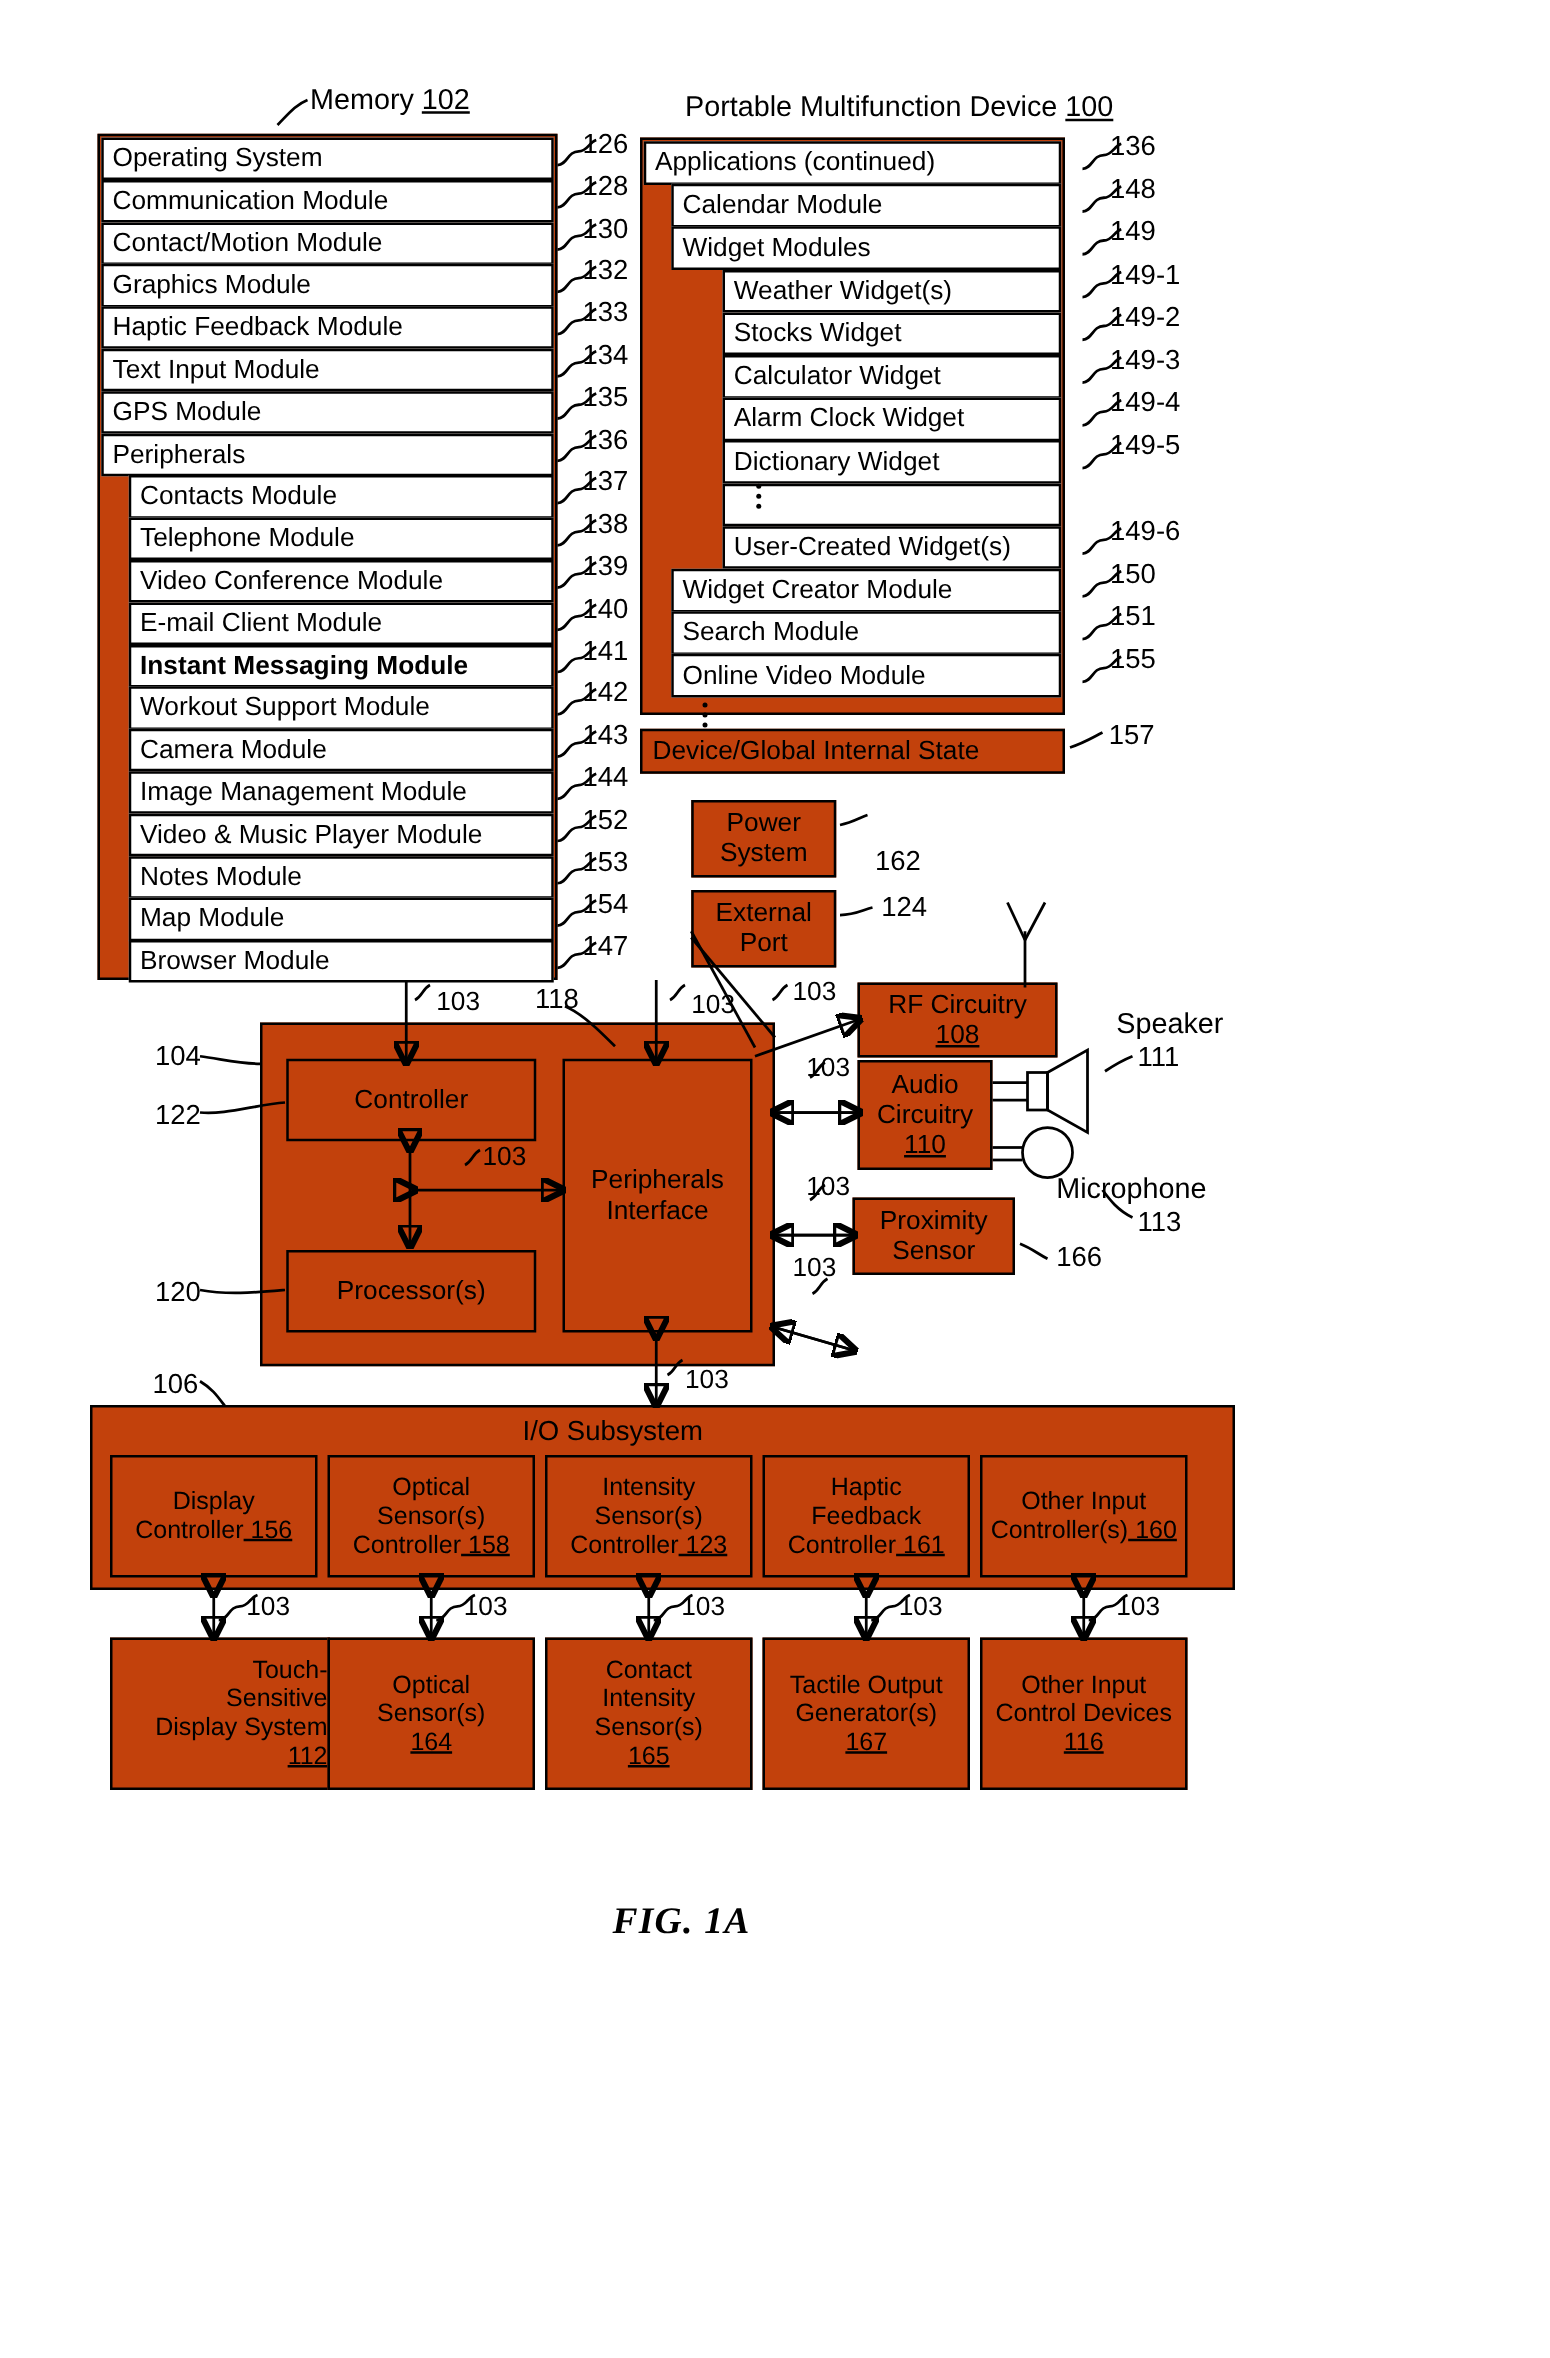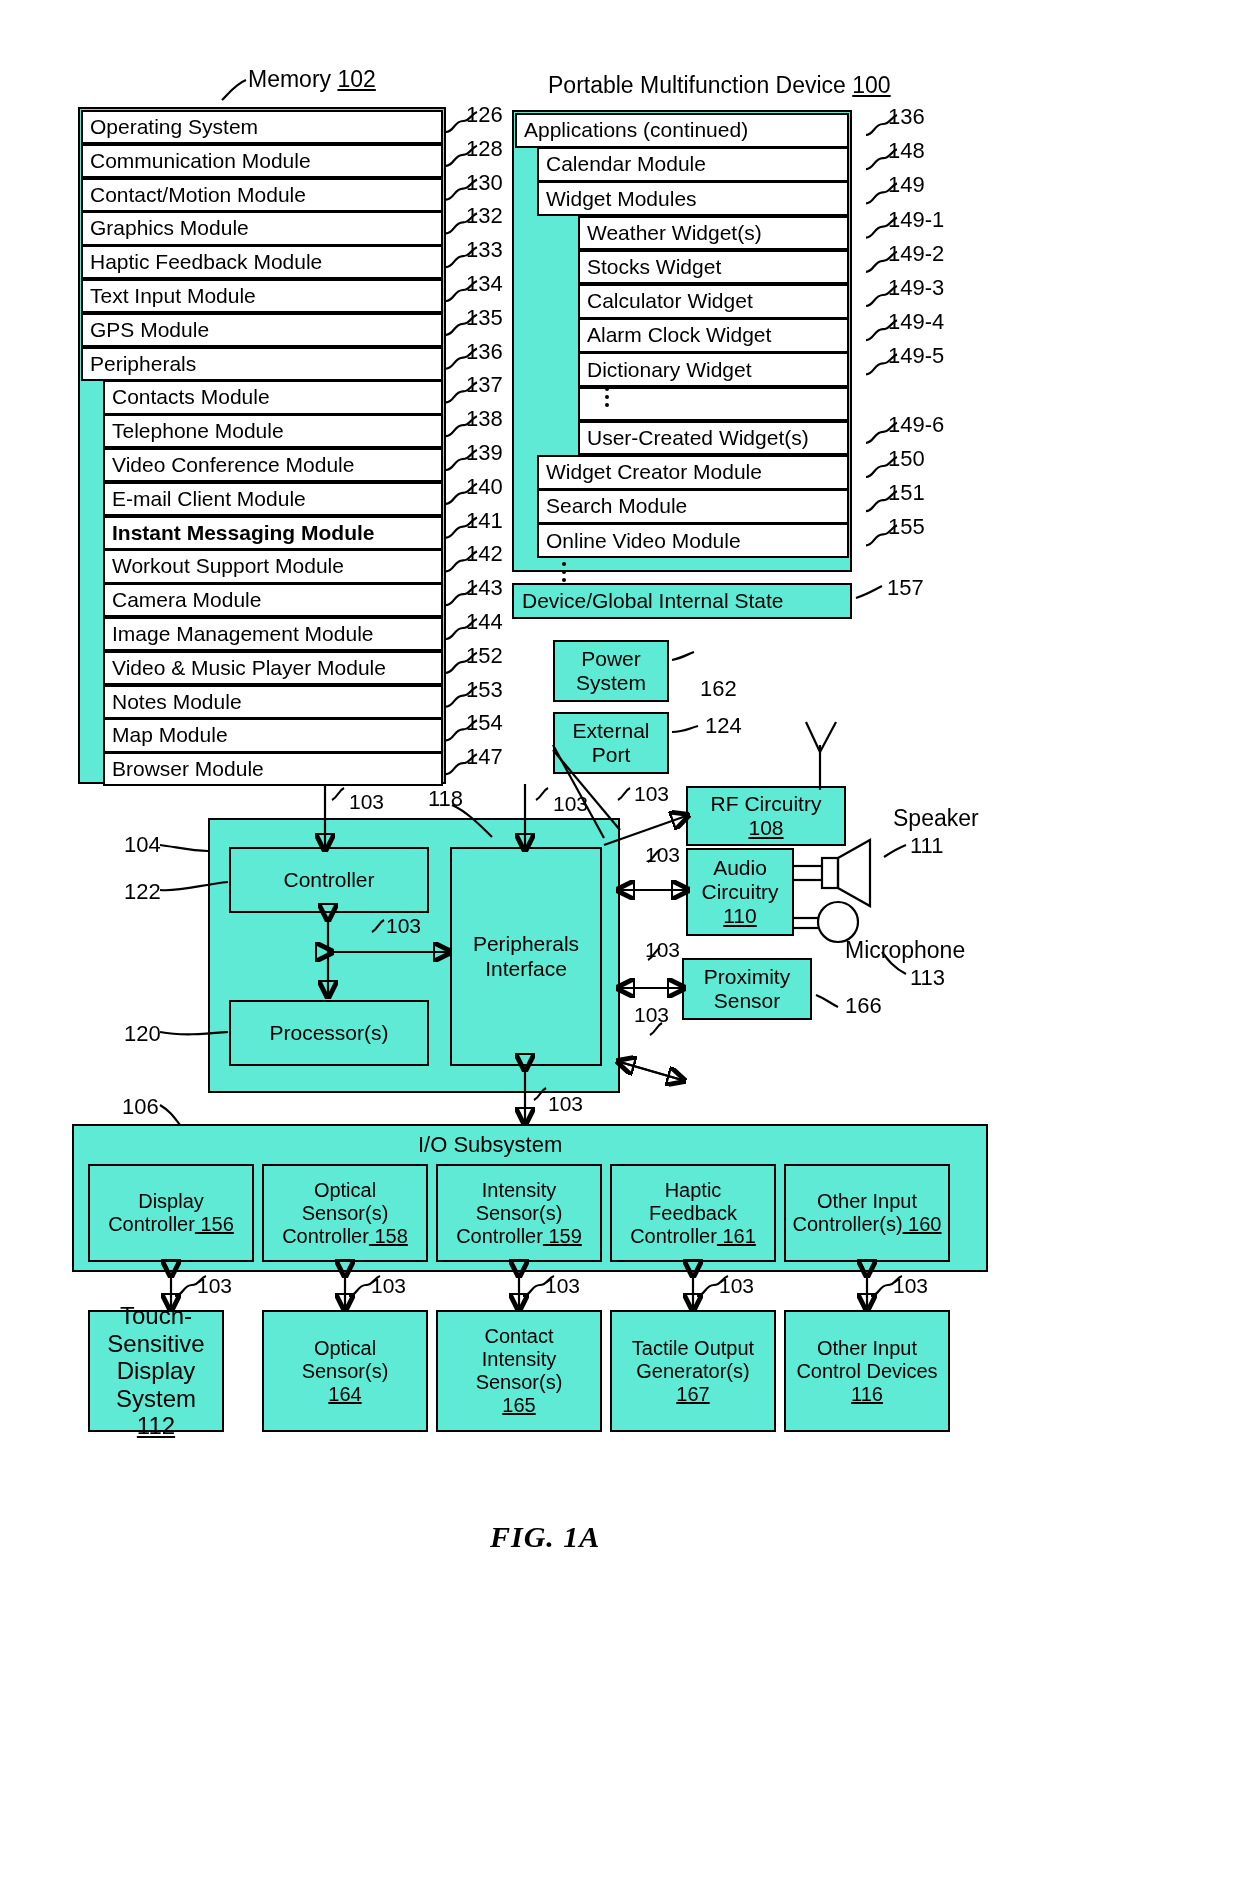--- a/index.html
+++ b/index.html
@@ -12,7 +12,7 @@
   .fig{position:absolute;left:0;top:0;width:1240px;height:1886px;}
 
   
-  .box{position:absolute;border:2px solid #000;box-sizing:border-box;background:#5eead4;}
+  .box{position:absolute;border:2px solid #000;box-sizing:border-box;background:#c2410c;}
   .ctr{display:flex;align-items:center;justify-content:center;text-align:center;line-height:1.15;}
   .lft{display:flex;align-items:center;padding-left:8px;}
   .row{position:absolute;box-sizing:border-box;border:2px solid #000;background:#fff;

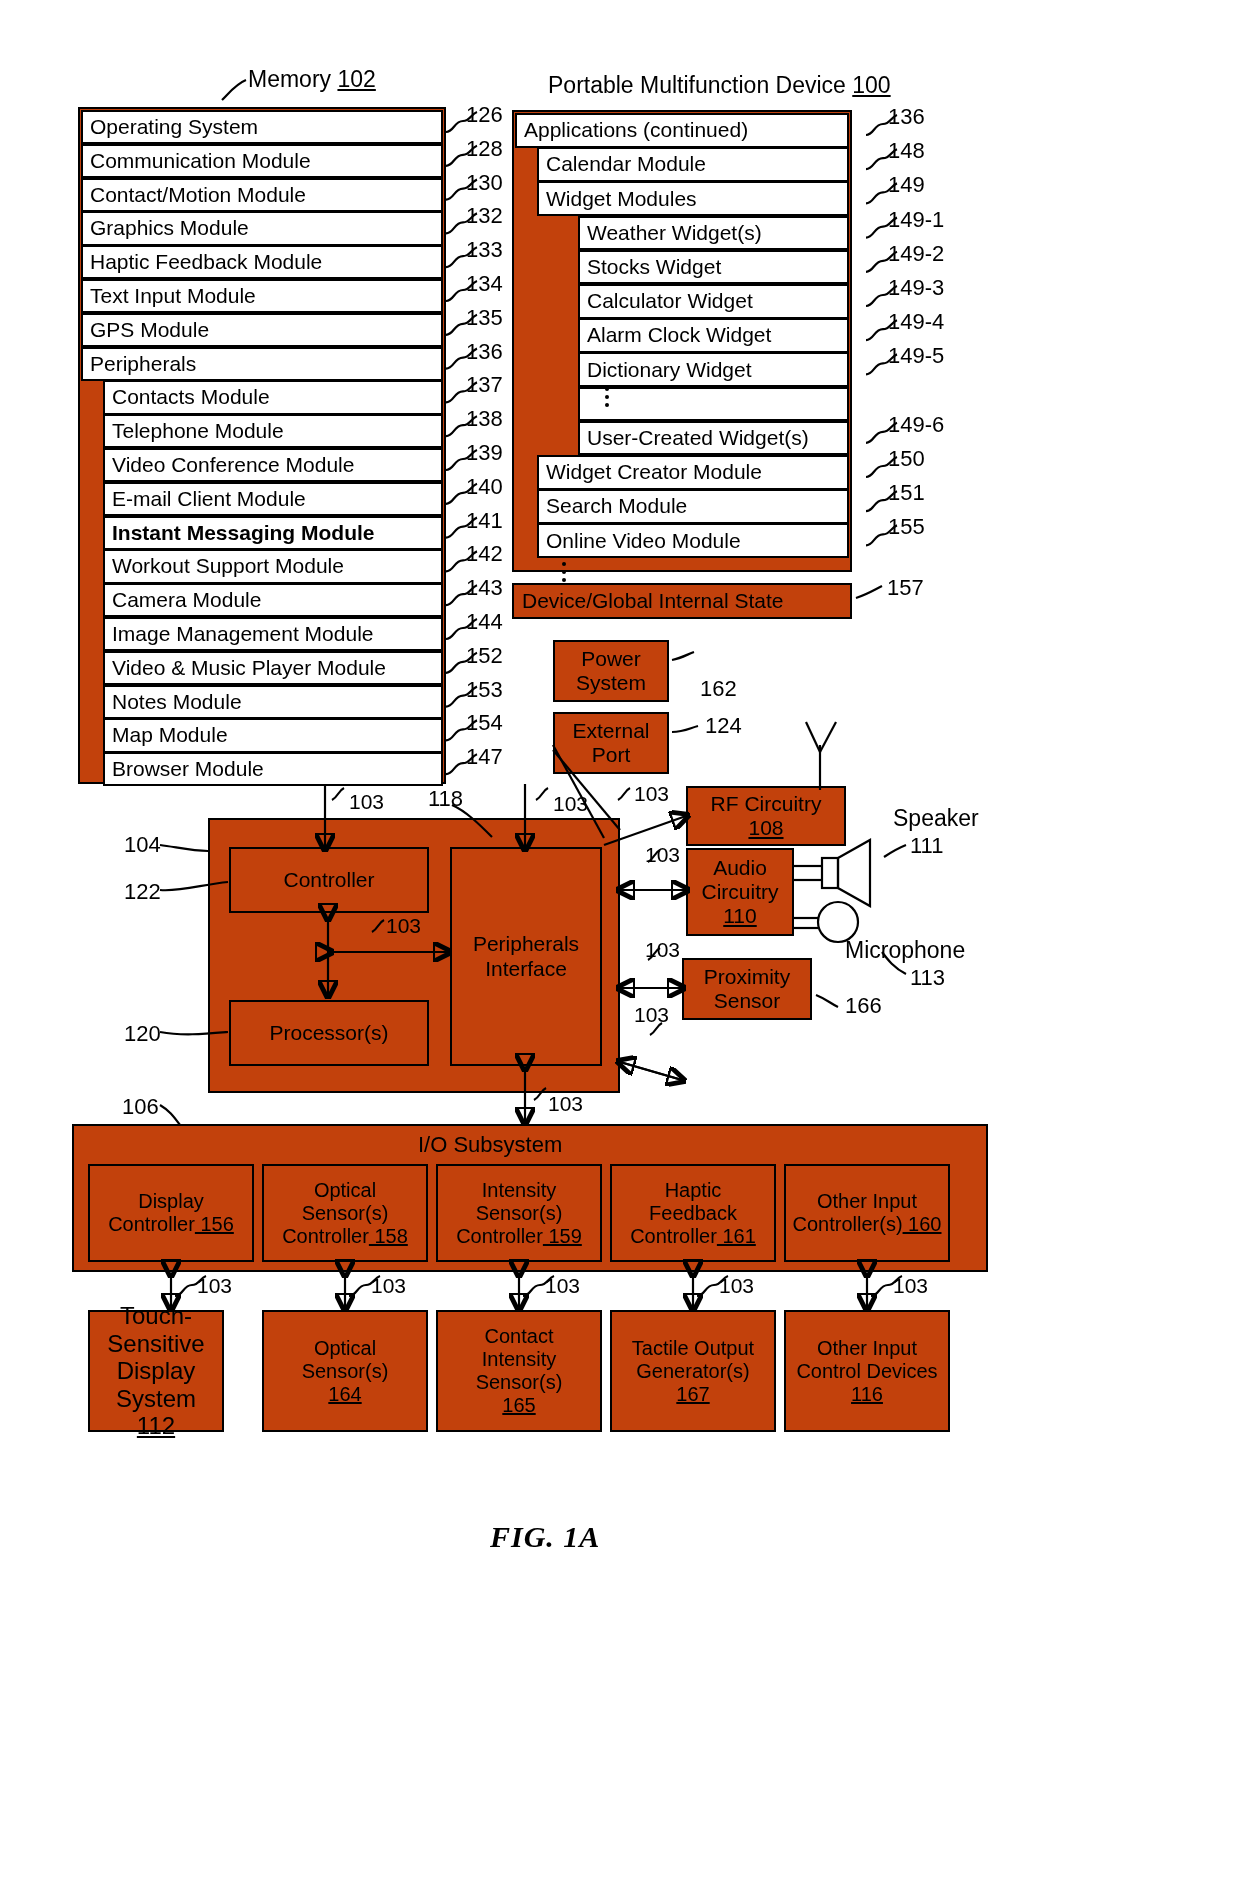--- a/index.html
+++ b/index.html
@@ -313,7 +313,7 @@
       <div class="box ctr twoline" style="left: 436px; top: 1164px; width: 166px; height: 98px; font-size: 20px;">
         <span>Intensity</span>
         <span>Sensor(s)</span>
-        <span><span style="display: inline;">Controller</span><span class="u" style="display: inline;"> 159</span></span>
+        <span><span style="display: inline;">Controller</span><span class="u" style="display: inline;"> 123</span></span>
       </div>
       <div class="box ctr twoline" style="left: 610px; top: 1164px; width: 166px; height: 98px; font-size: 20px;">
         <span>Haptic</span>

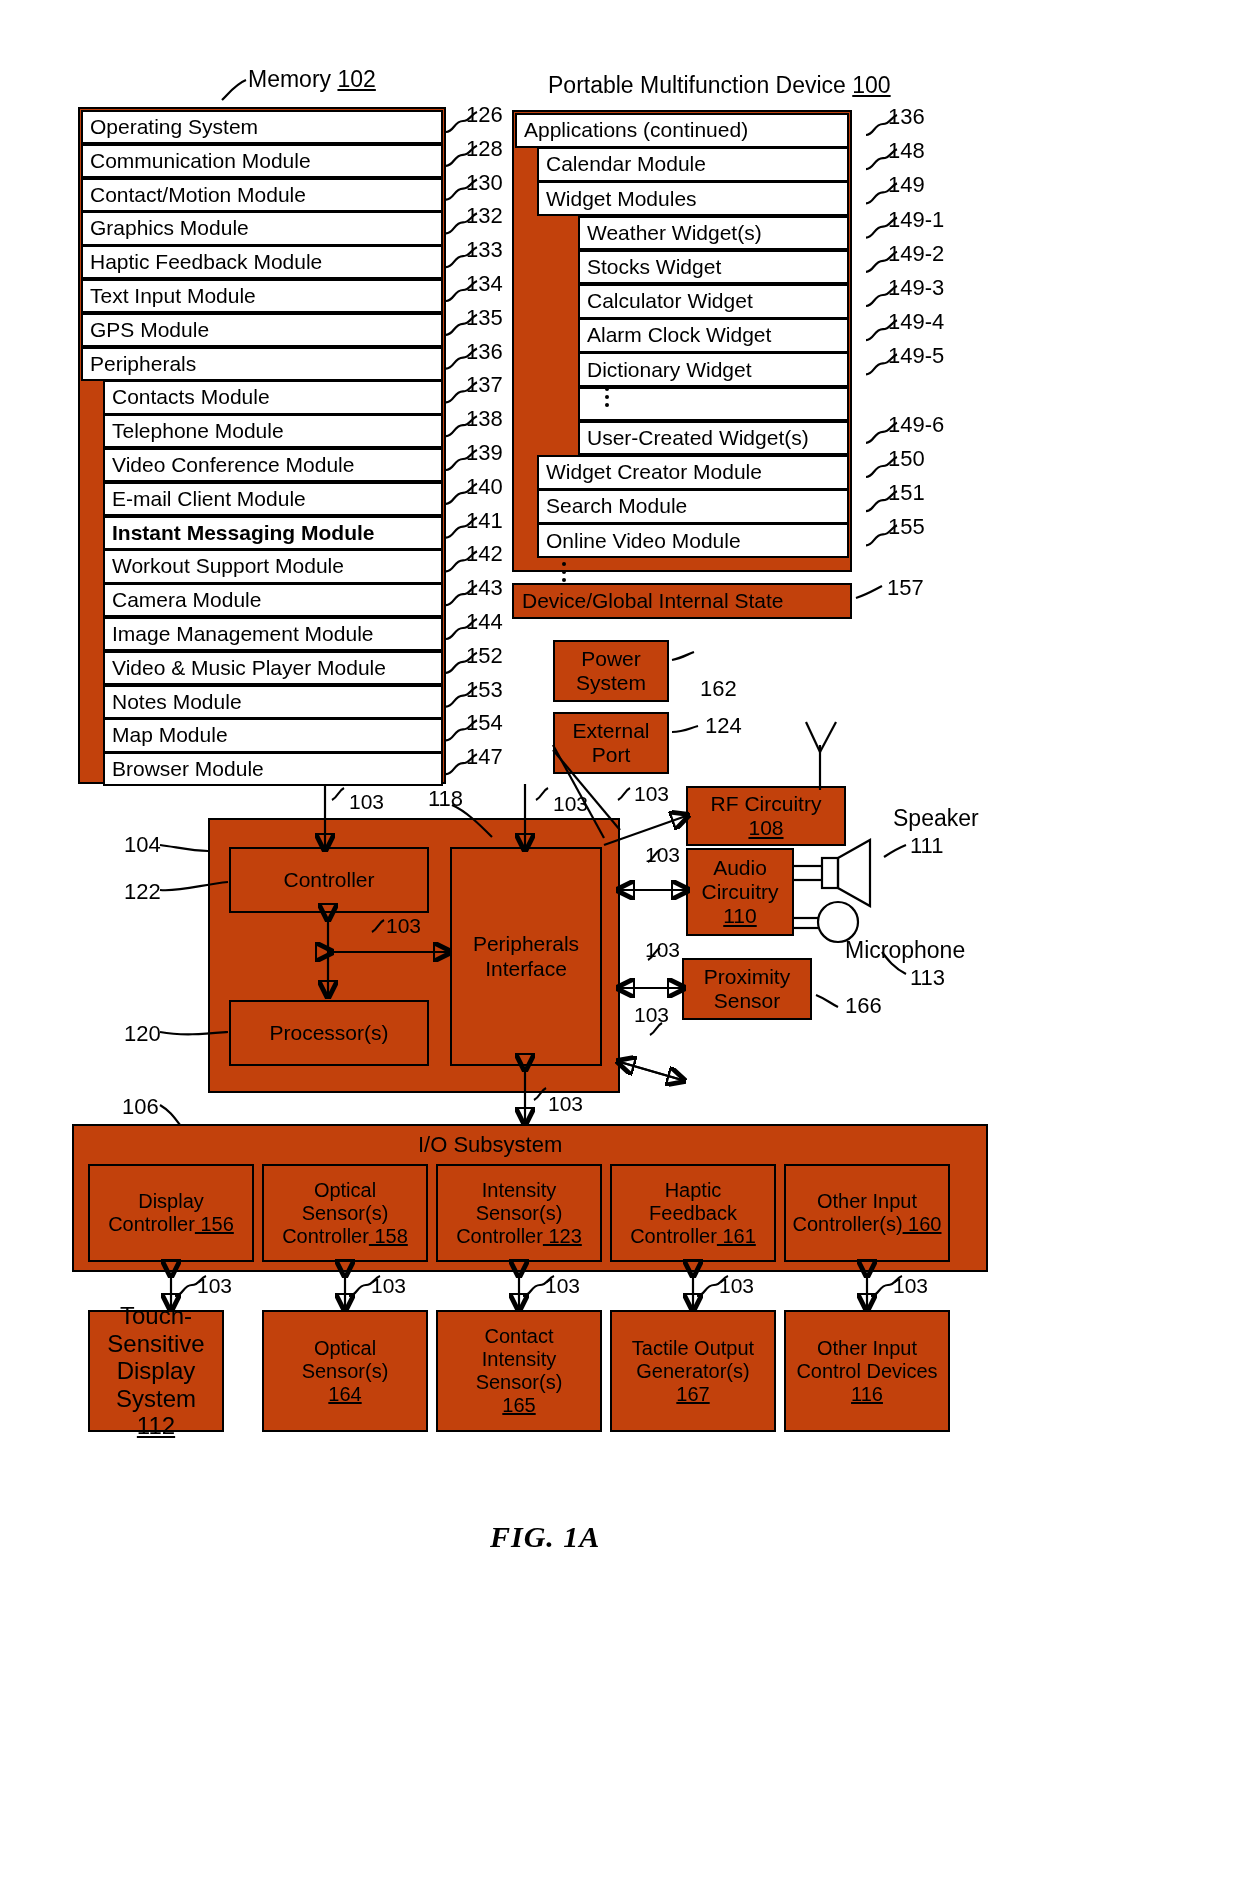--- a/index.html
+++ b/index.html
@@ -326,7 +326,7 @@
       </div>
     </div>
   <div id="io-devs">
-      <div class="box ctr twoline" style="left: 88px; top: 1310px; width: 136px; height: 122px; font-size: 24px;">
+      <div class="box ctr twoline" style="left: 88px; top: 1310px; width: 176px; height: 122px; font-size: 20px; align-items: flex-end;">
         <span>Touch-</span>
         <span>Sensitive</span>
         <span>Display System</span>

